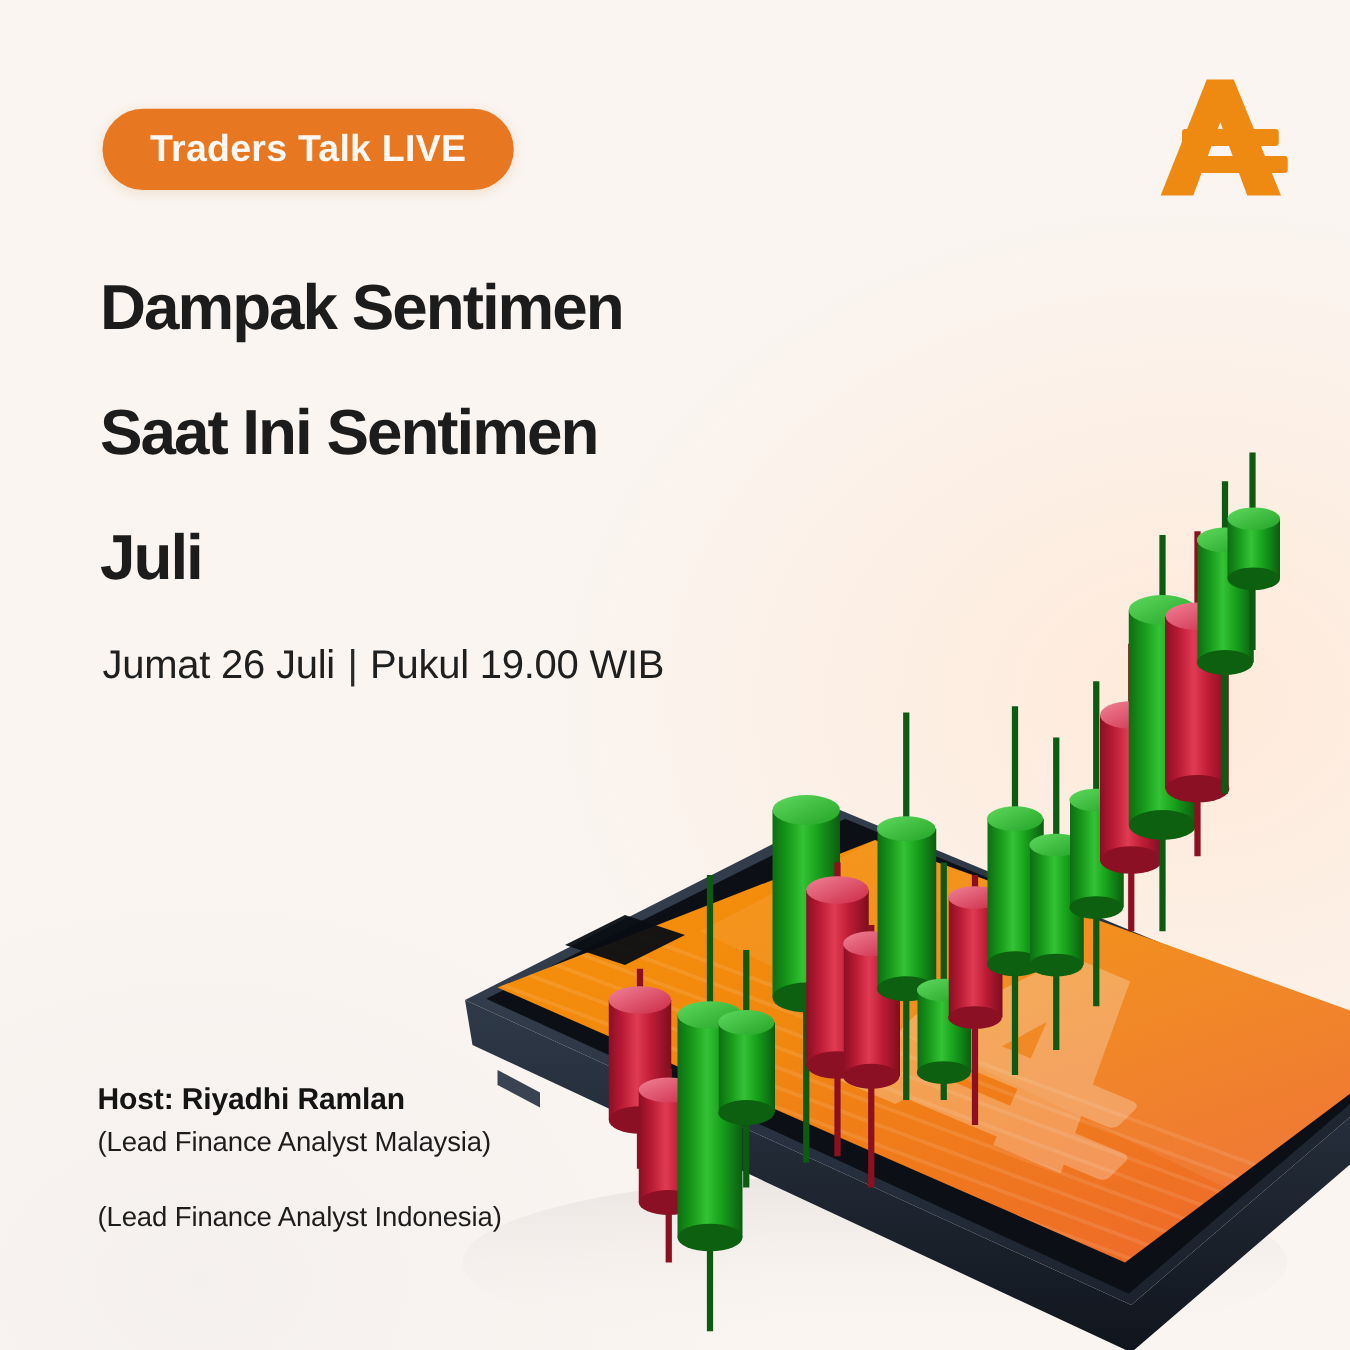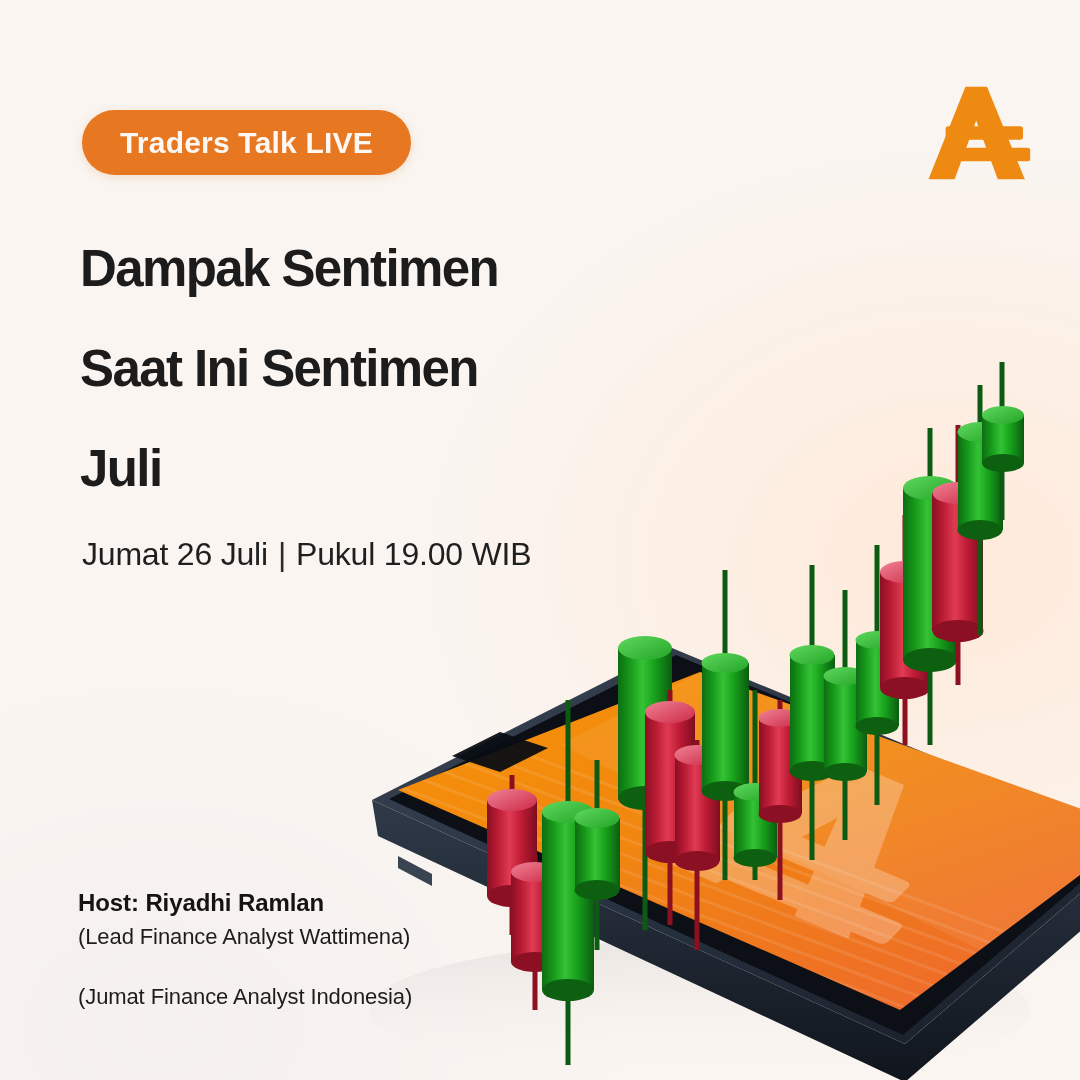--- a/index.html
+++ b/index.html
@@ -38,7 +38,6 @@
   .content {
     position: absolute;
     inset: 0;
-    margin-top: 23px;
   }
 
   .badge {

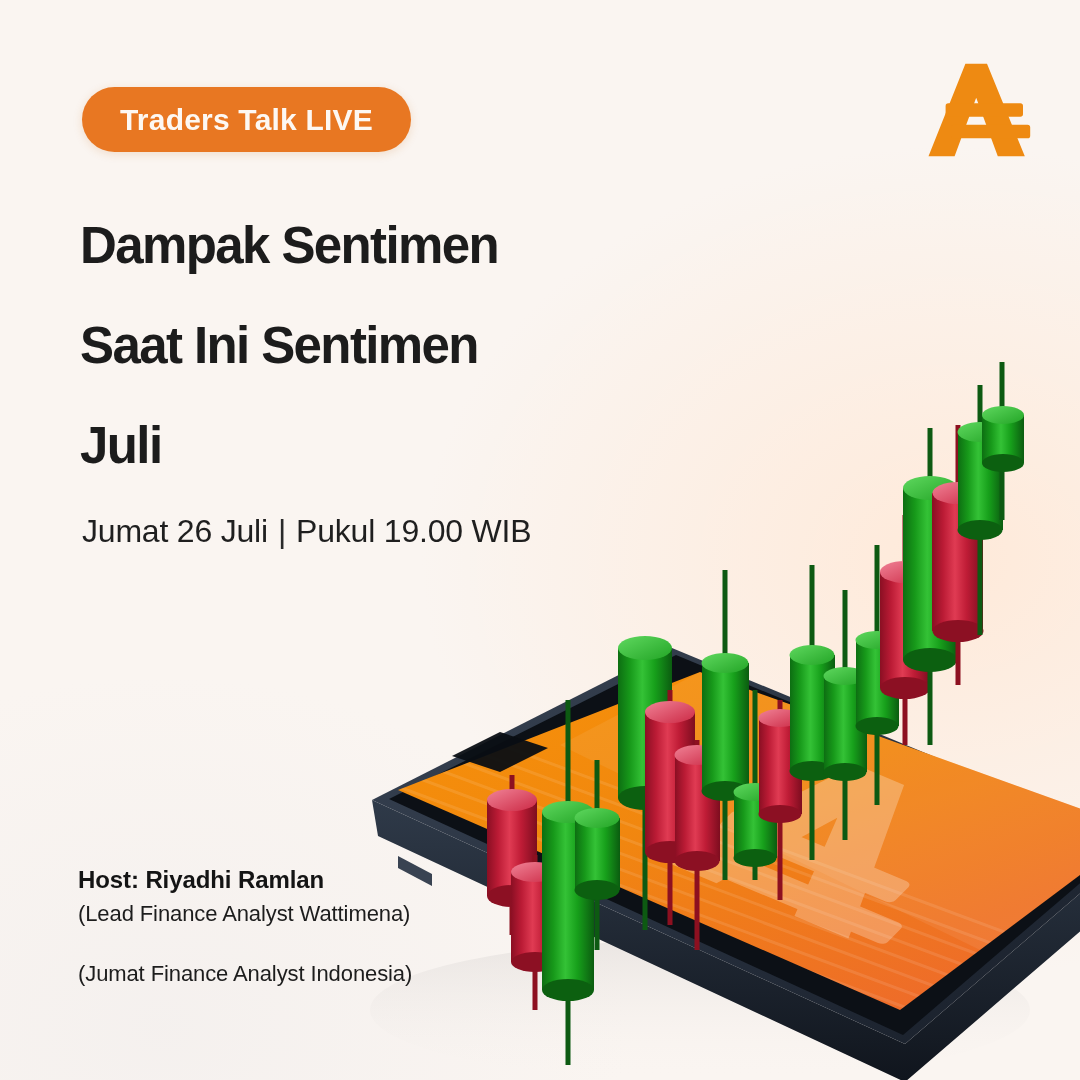--- a/index.html
+++ b/index.html
@@ -377,7 +377,7 @@
     <div class="credits">
       <div class="credit-block">
         <div class="credit-name">Host: Riyadhi Ramlan</div>
-        <div class="credit-role">(Lead Finance Analyst Wattimena)</div>
+        <div class="credit-role">(Lead Finance Analyst Malaysia)</div>
       </div>
       <div class="credit-block">
         <div class="credit-role">(Jumat Finance Analyst Indonesia)</div>

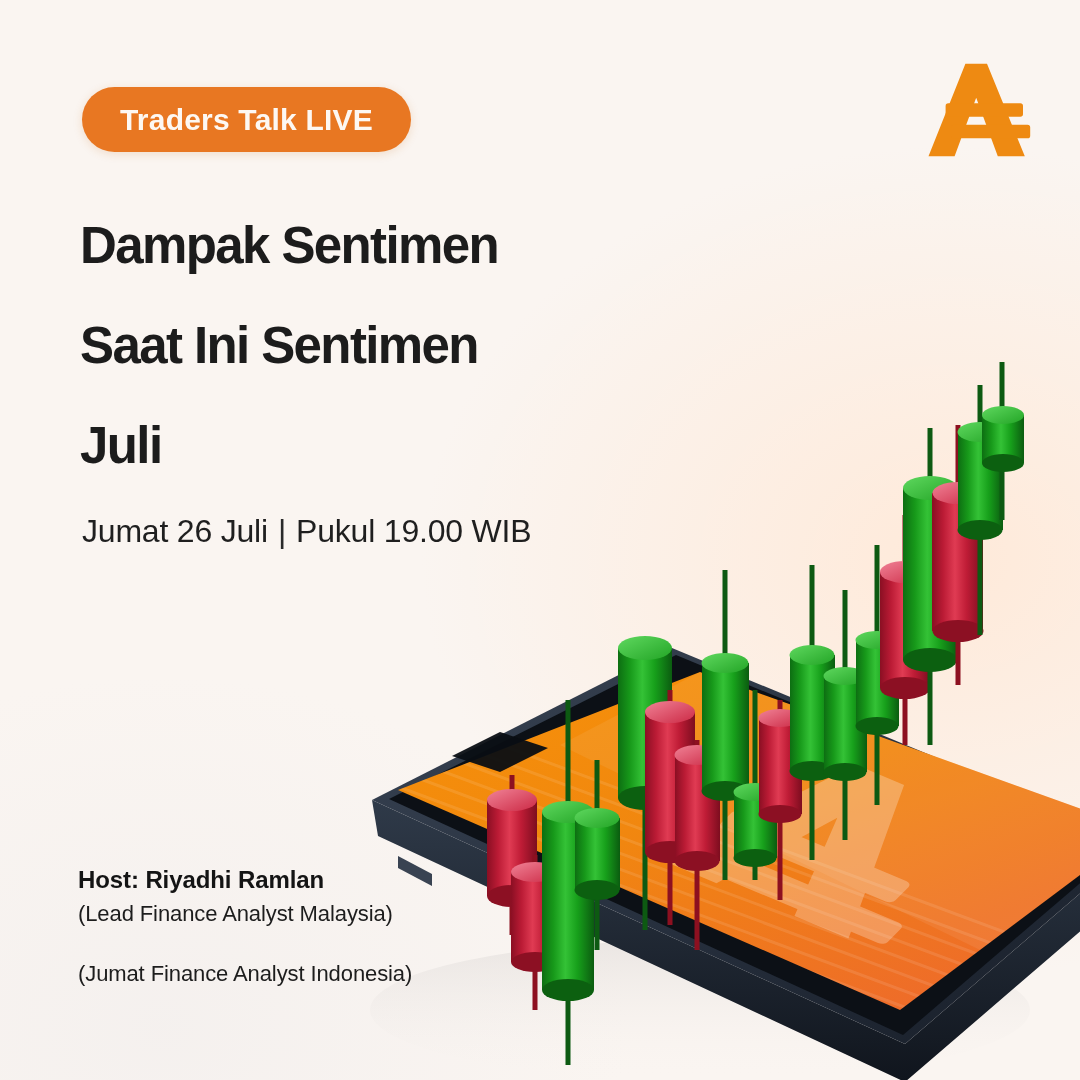--- a/index.html
+++ b/index.html
@@ -380,7 +380,7 @@
         <div class="credit-role">(Lead Finance Analyst Malaysia)</div>
       </div>
       <div class="credit-block">
-        <div class="credit-role">(Jumat Finance Analyst Indonesia)</div>
+        <div class="credit-role">(Lead Finance Analyst Indonesia)</div>
       </div>
     </div>
 

